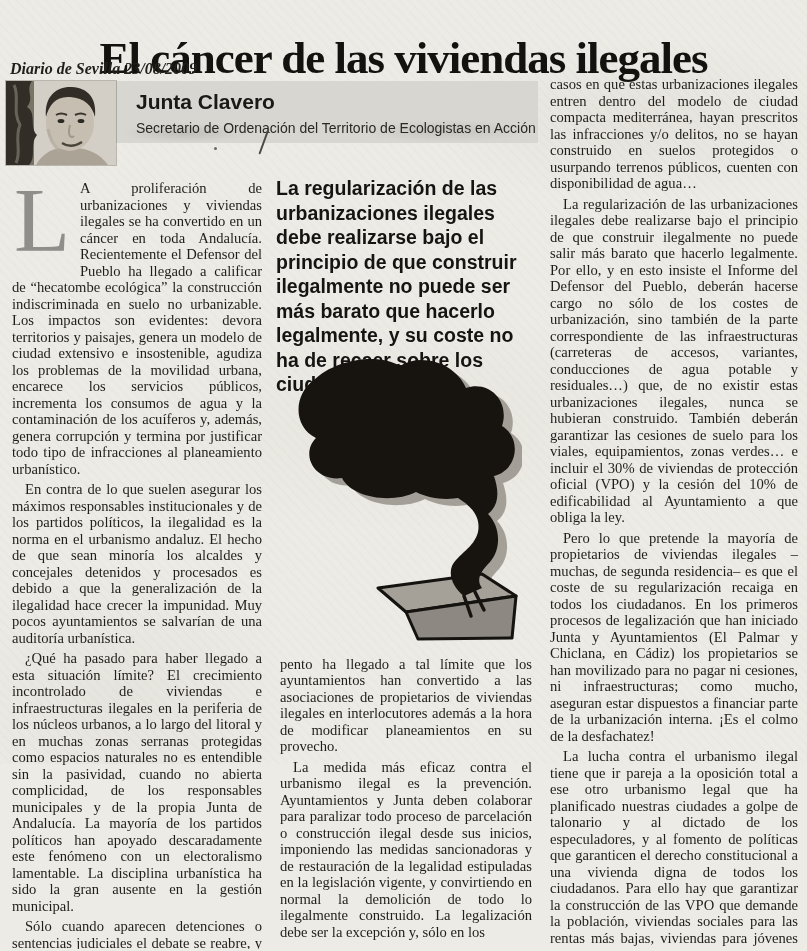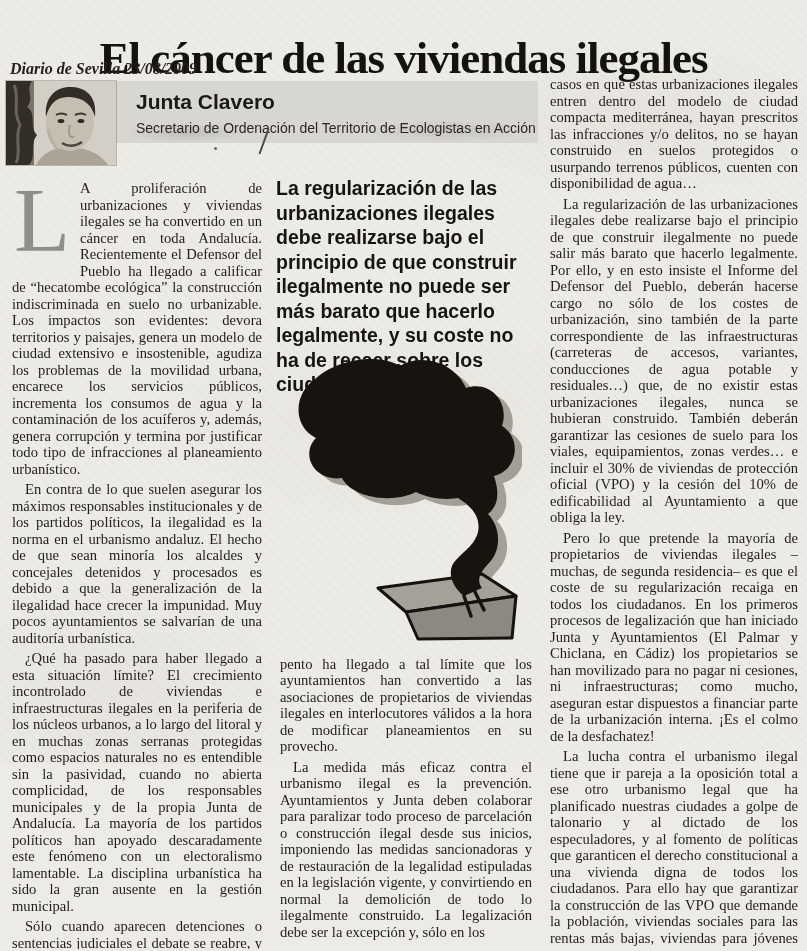--- a/index.html
+++ b/index.html
@@ -149,7 +149,7 @@
     </svg>
 
     <div class="col2-text">
-      <p>pento ha llegado a tal límite que los ayuntamientos han convertido a las asociaciones de propietarios de viviendas ilegales en interlocutores válidos a la hora de modificar planeamientos en su provecho.</p>
+      <p>pento ha llegado a tal límite que los ayuntamientos han convertido a las asociaciones de propietarios de viviendas ilegales en interlocutores además a la hora de modificar planeamientos en su provecho.</p>
       <p class="indent">La medida más eficaz contra el urbanismo ilegal es la prevención. Ayuntamientos y Junta deben colaborar para paralizar todo proceso de parcelación o construcción ilegal desde sus inicios, imponiendo las medidas sancionadoras y de restauración de la legalidad estipuladas en la legislación vigente, y convirtiendo en normal la demolición de todo lo ilegalmente construido. La legalización debe ser la excepción y, sólo en los</p>
     </div>
   </div>

